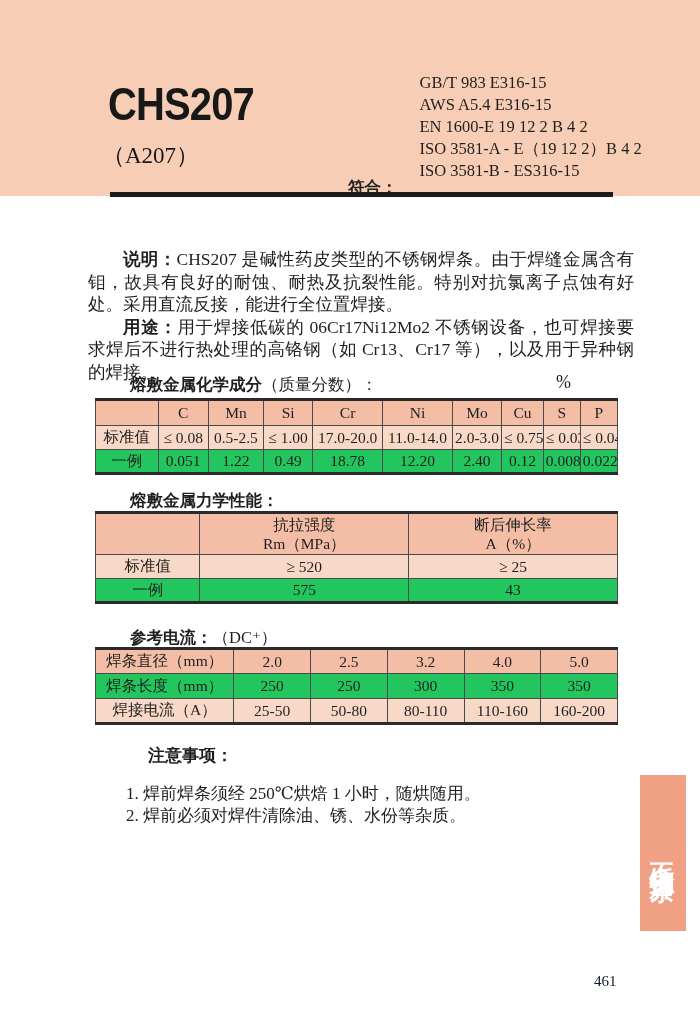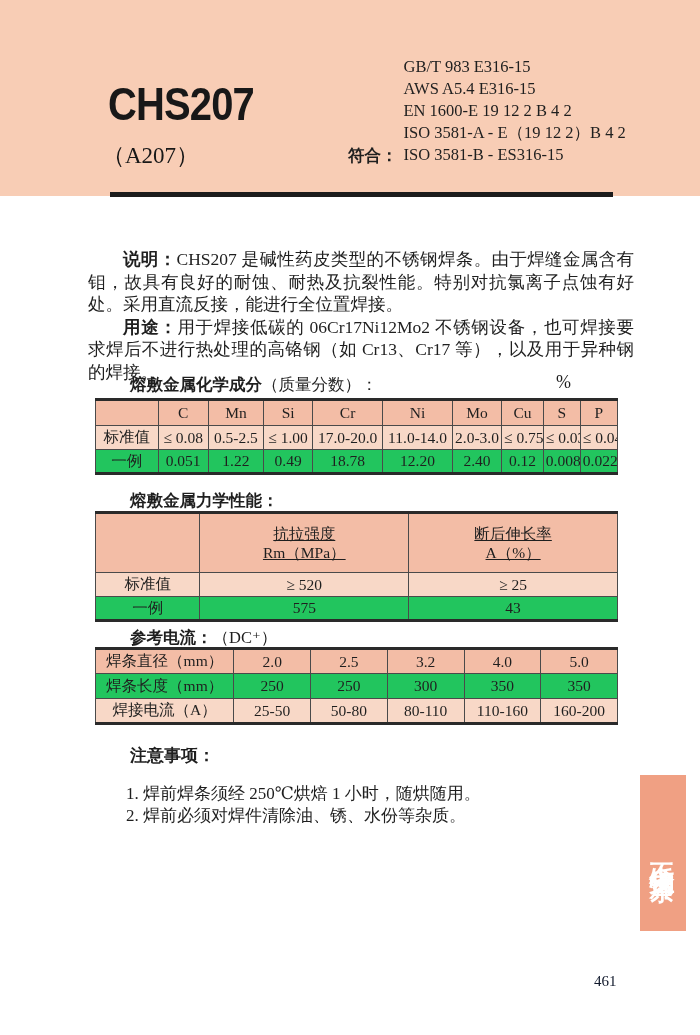--- a/index.html
+++ b/index.html
@@ -21,7 +21,7 @@
     font-family:"Liberation Sans","DejaVu Sans",sans-serif;font-weight:700;
     font-size:16.5px;line-height:22px;margin-right:6px;white-space:nowrap;
   }
-  .standards-list{list-style:none;margin:0;padding:0;}
+  .standards-list{list-style:none;margin:16px;padding:0;}
   .standards-list li{font-size:16.5px;line-height:22px;white-space:nowrap;}
   .header-divider{position:absolute;left:110px;top:192px;width:503px;height:5px;background:#1c1c1c;}
 

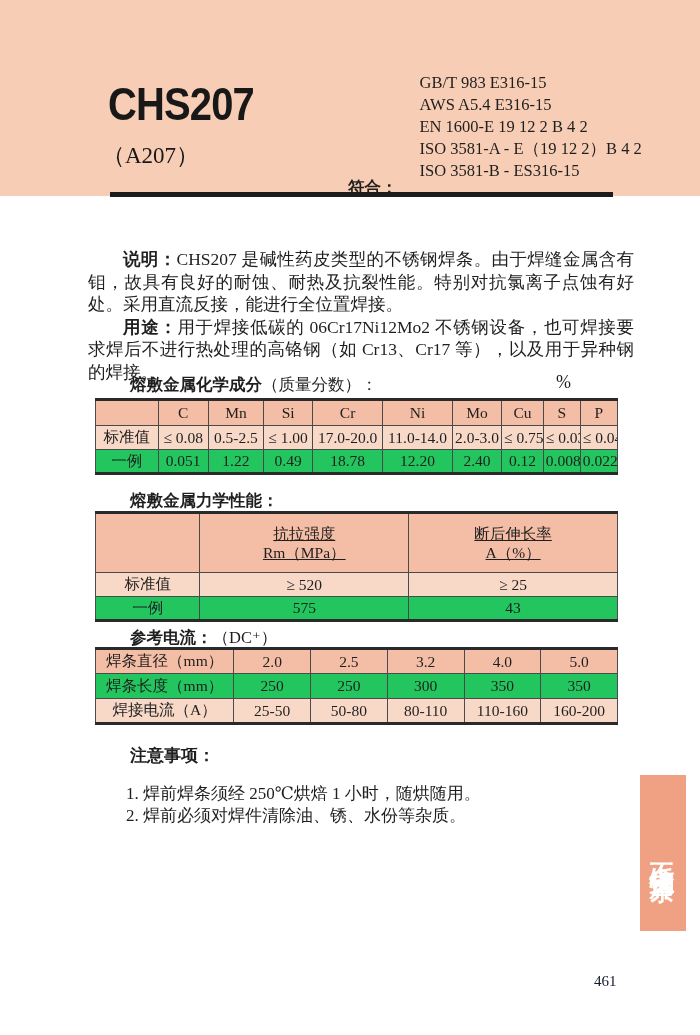--- a/index.html
+++ b/index.html
@@ -55,7 +55,7 @@
   #chem-table tr.hdr{height:26px;}
 
   #mech-table{top:511px;}
-  #mech-table tr.hdr{height:60px;text-decoration:underline;}
+  #mech-table tr.hdr{height:42px;}
   #mech-table tr{height:24px;}
   #mech-table .two-line div{line-height:19px;}
 

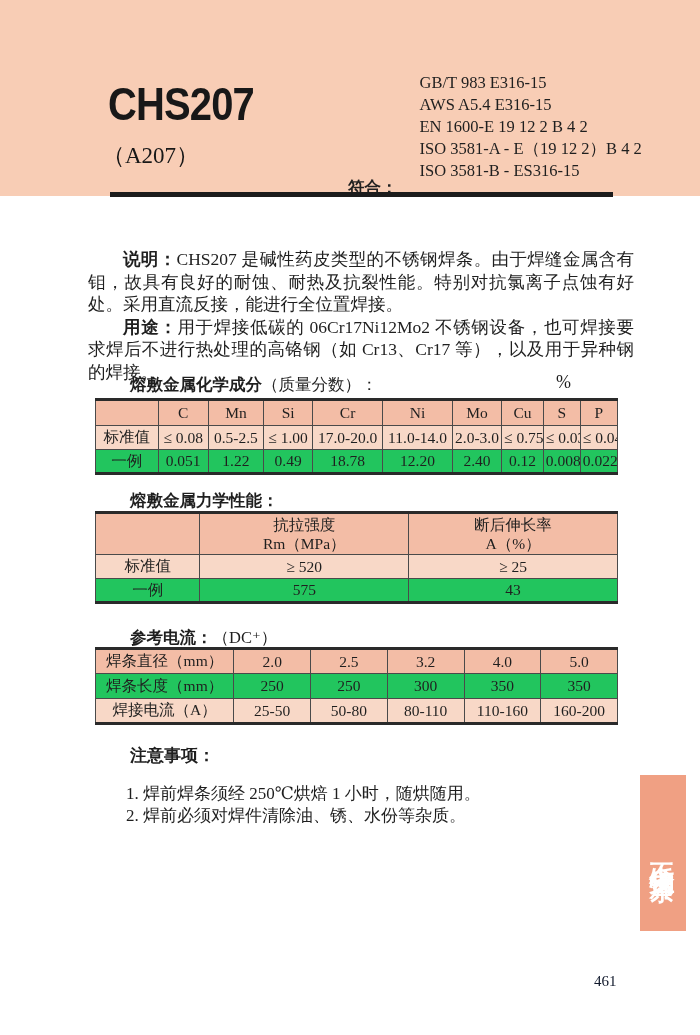--- a/index.html
+++ b/index.html
@@ -64,7 +64,7 @@
 
   
   .notes{position:absolute;left:110px;top:745px;font-size:17px;line-height:22px;}
-  .notes-title{margin-left:20px;}
+  .notes-title{margin-left:38px;}
   .notes-list{list-style:none;margin:16px;padding:0;}
 
   

